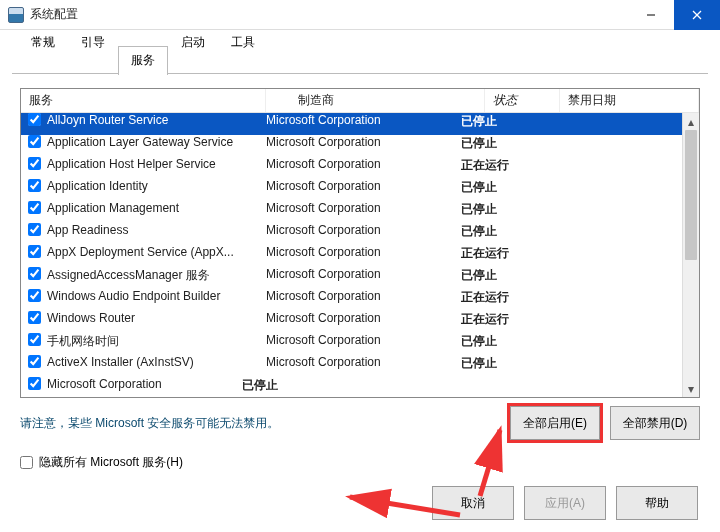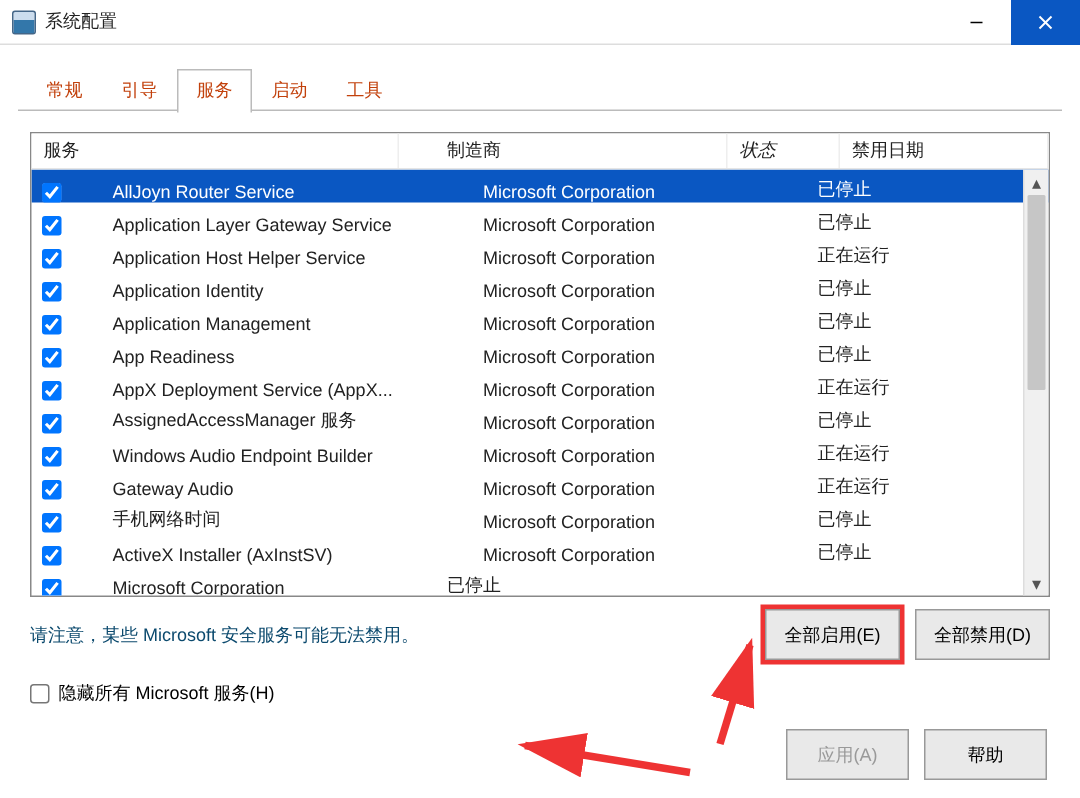--- a/index.html
+++ b/index.html
@@ -52,10 +52,10 @@
     height: 1px; background: #bbb;
   }
   .tab {
-    padding: 4px 12px 5px 12px;
+    padding: 4px 12px 23px 12px;
     border: 1px solid transparent;
     border-bottom: none;
-    color: #c2410c;
+    color: #000000;
     position: relative;
     z-index: 1;
     cursor: pointer;

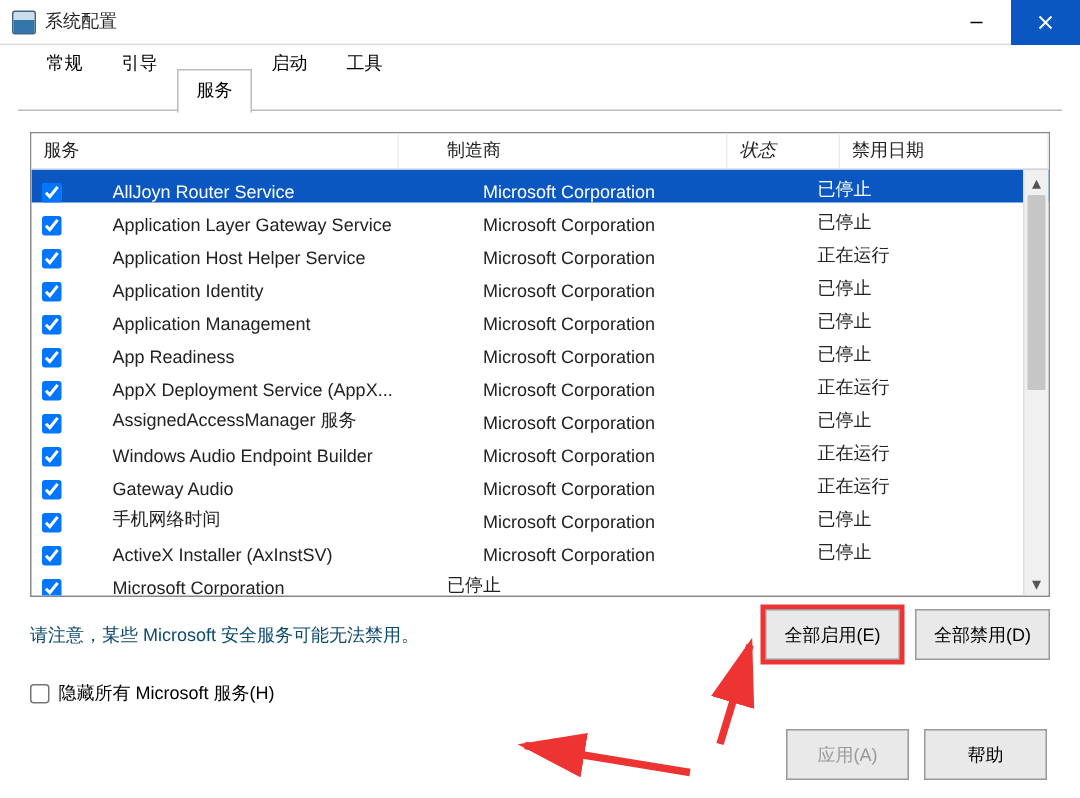--- a/index.html
+++ b/index.html
@@ -103,9 +103,8 @@
   .row {
     display: flex;
     height: 22px;
-    align-items: flex-end;
+    align-items: flex-start;
     color: #222;
-    gap: 28px;
   }
   .row.selected { background: #0a57c2; color: #fff; }
   .row .chk {

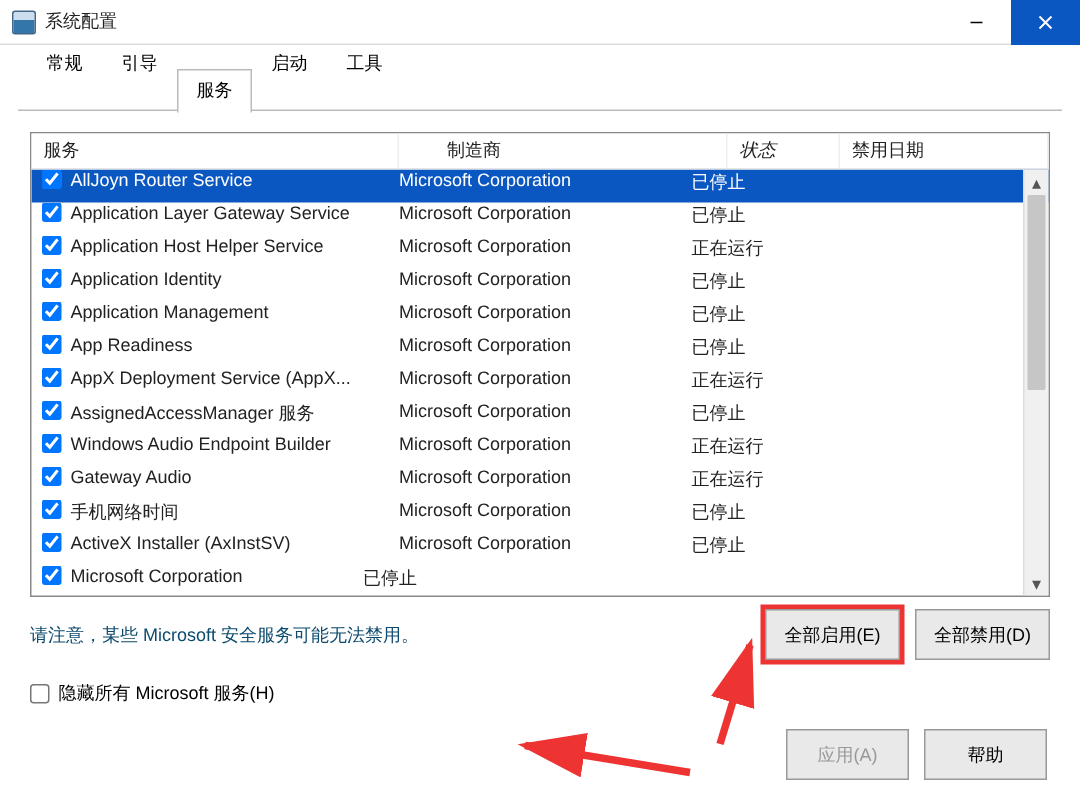--- a/index.html
+++ b/index.html
@@ -112,7 +112,7 @@
   }
   .row .svc { width: 219px; padding-right: 4px; white-space: nowrap; overflow: hidden; text-overflow: ellipsis; }
   .row .mfr { width: 195px; }
-  .row .stat { width: 75px; }
+  .row .stat { width: 75px; font-weight: bold; }
   .row .date { flex: 1; }
   input[type=checkbox] { width: 13px; height: 13px; }
 

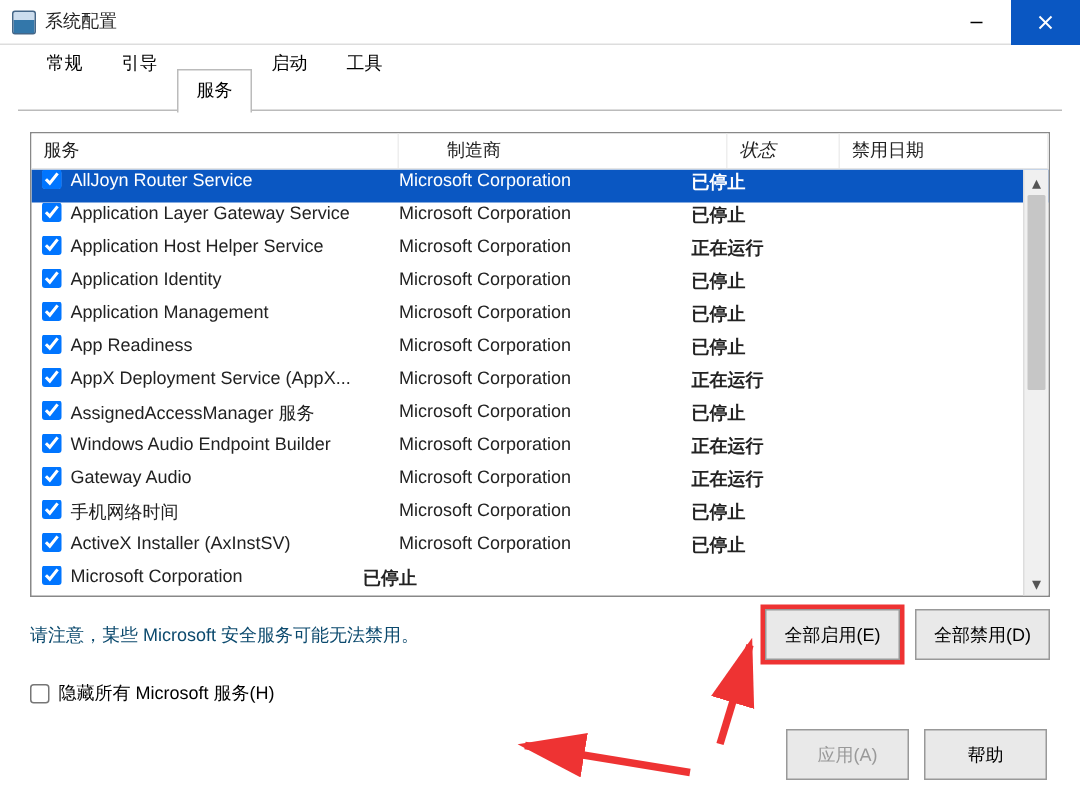--- a/index.html
+++ b/index.html
@@ -277,7 +277,7 @@
           <span class="chk">
             <input type="checkbox" checked="" style="">
           </span>
-          <span class="svc">Gateway Audio</span>
+          <span class="svc">Windows Router</span>
           <span class="mfr">Microsoft Corporation</span>
           <span class="stat">正在运行</span>
           <span class="date"></span>

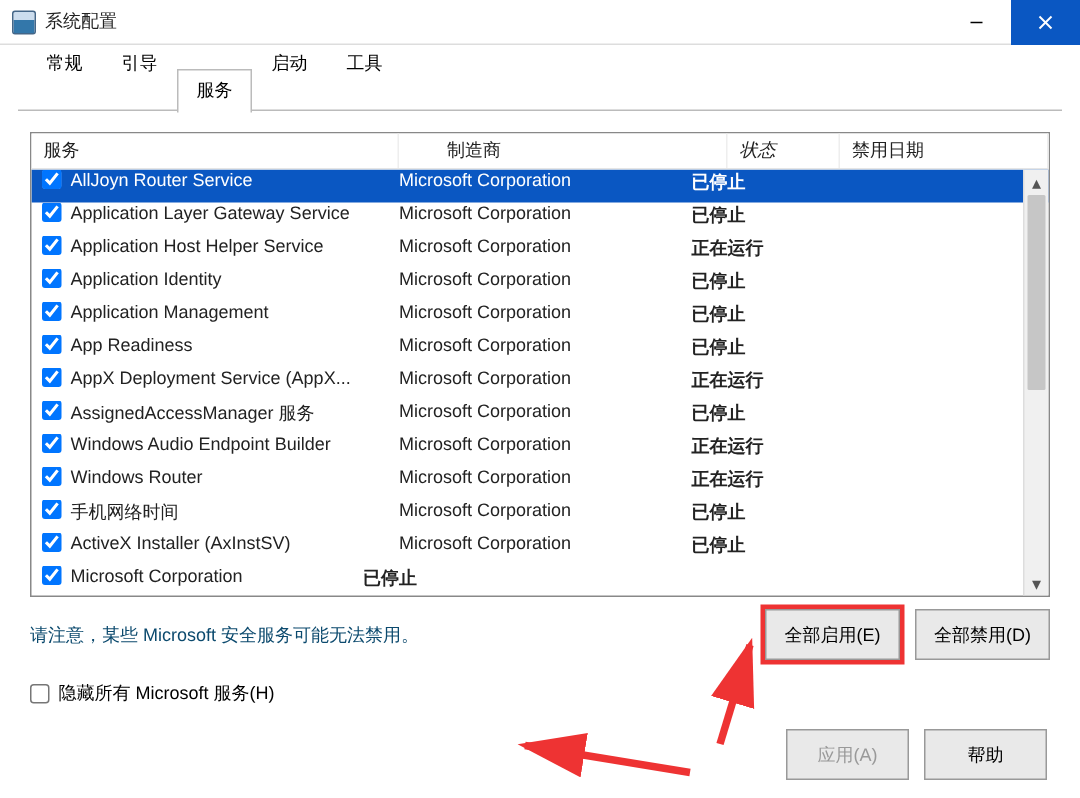--- a/index.html
+++ b/index.html
@@ -329,6 +329,7 @@
 </div>
 
 <div class="footer">
+  <button class="btn">取消</button>
   <button class="btn disabled">应用(A)</button>
   <button class="btn">帮助</button>
 </div>

